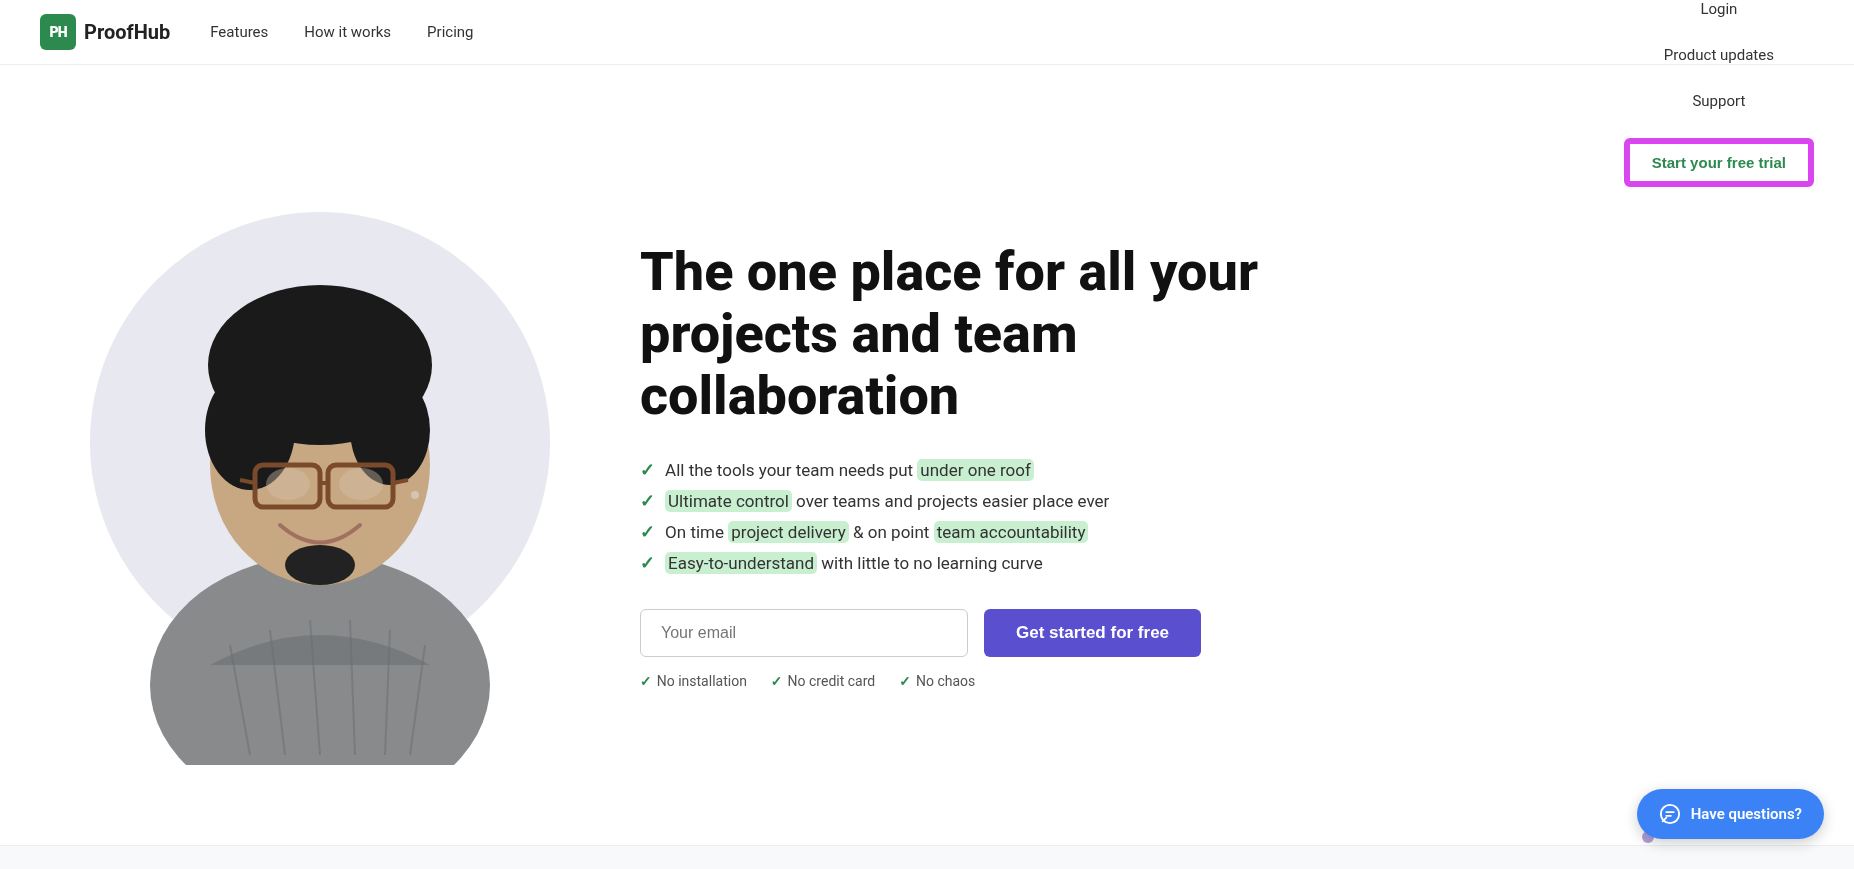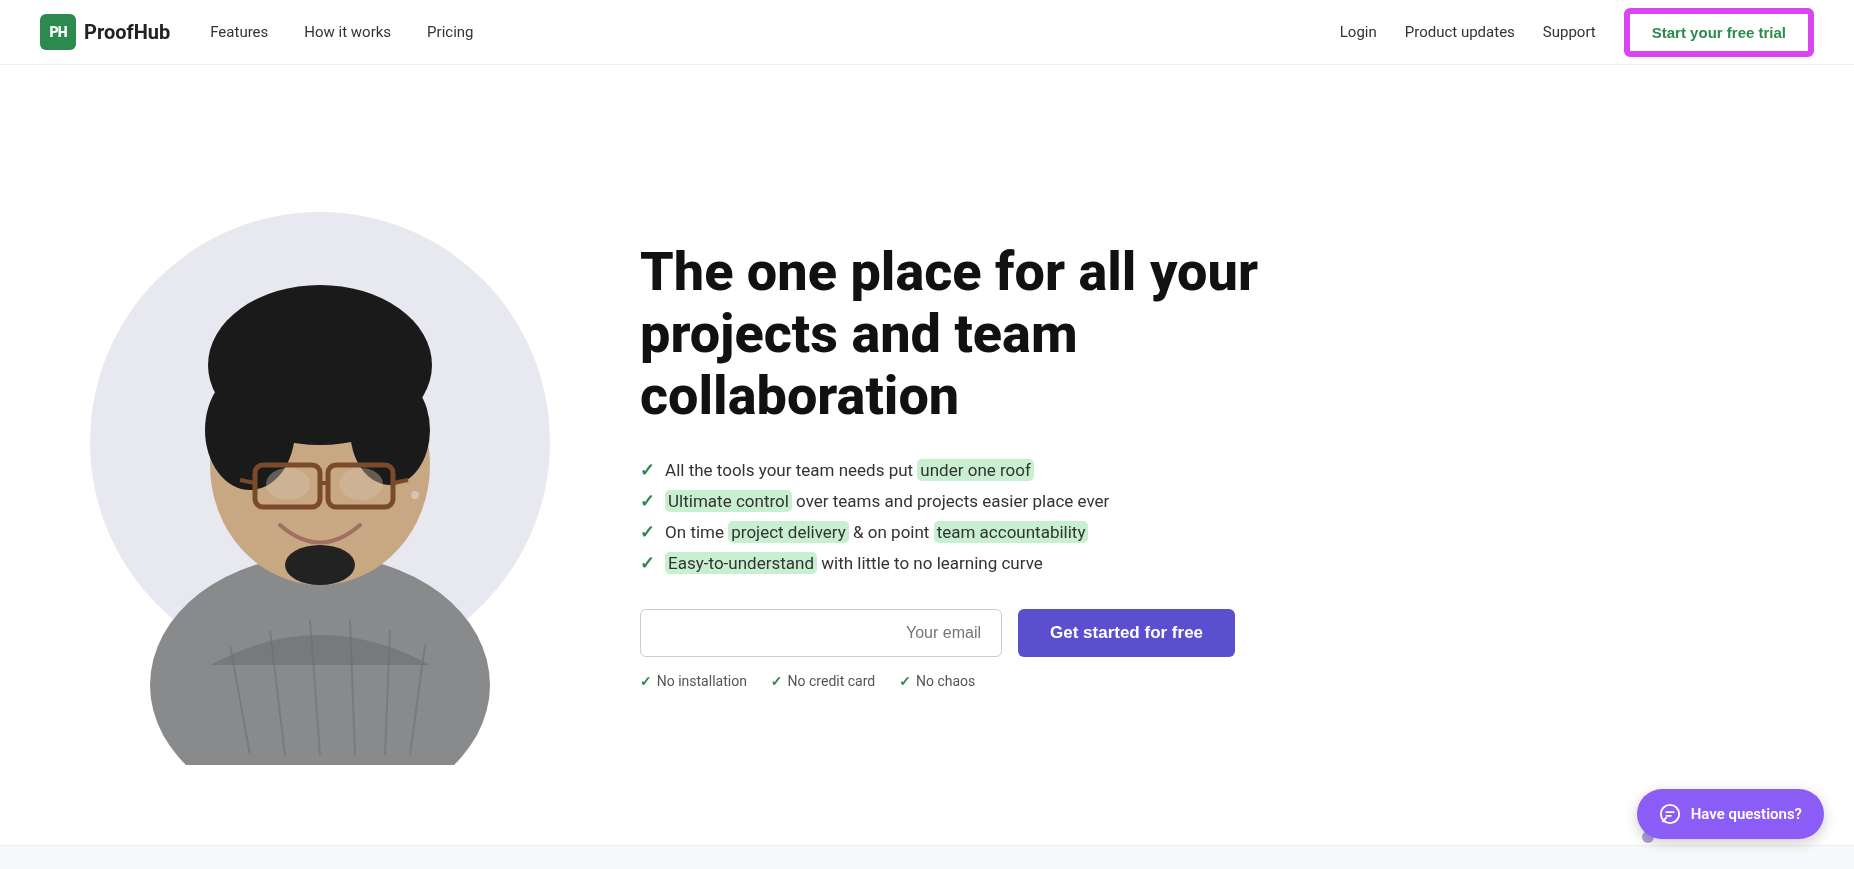--- a/index.html
+++ b/index.html
@@ -61,6 +61,7 @@
       display: flex;
       align-items: center;
       gap: 28px;
+      flex-direction: column;
     }
     .nav-right-link {
       font-size: 15px;

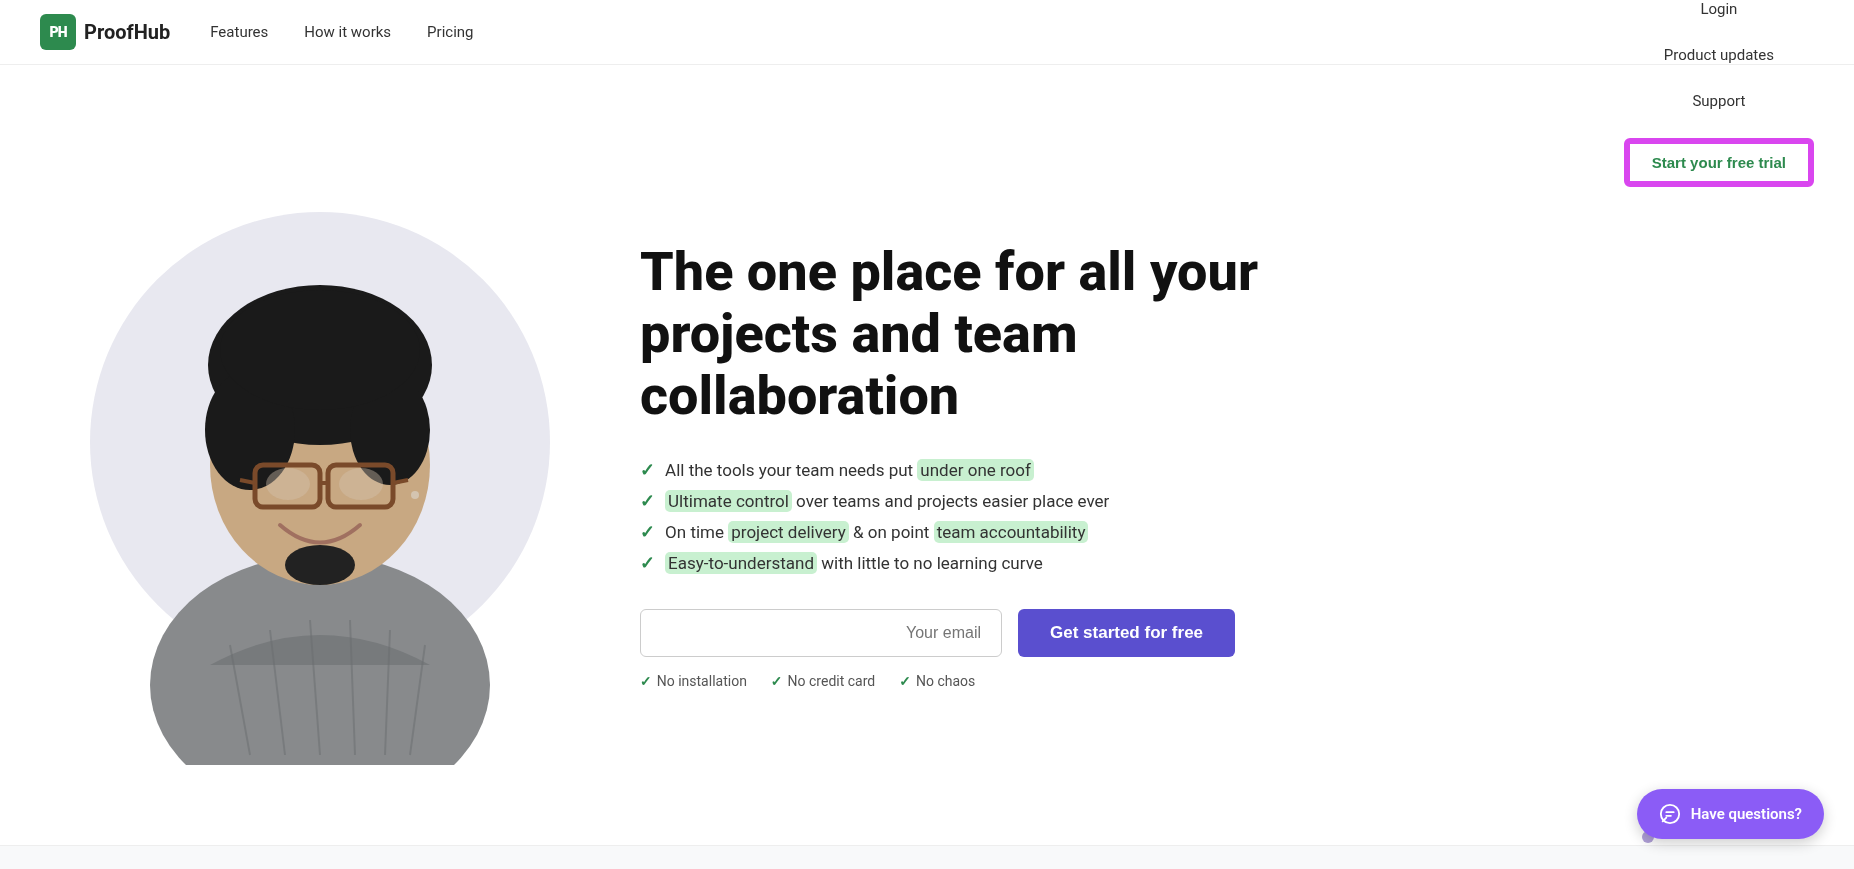--- a/index.html
+++ b/index.html
@@ -163,11 +163,10 @@
       border-radius: 6px;
       padding: 14px 20px;
       font-size: 16px;
-      width: 362px;
+      width: 328px;
       outline: none;
       color: #999;
       background: #fff;
-      text-align: right;
     }
     .get-started-btn {
       background: #5a4fcf;

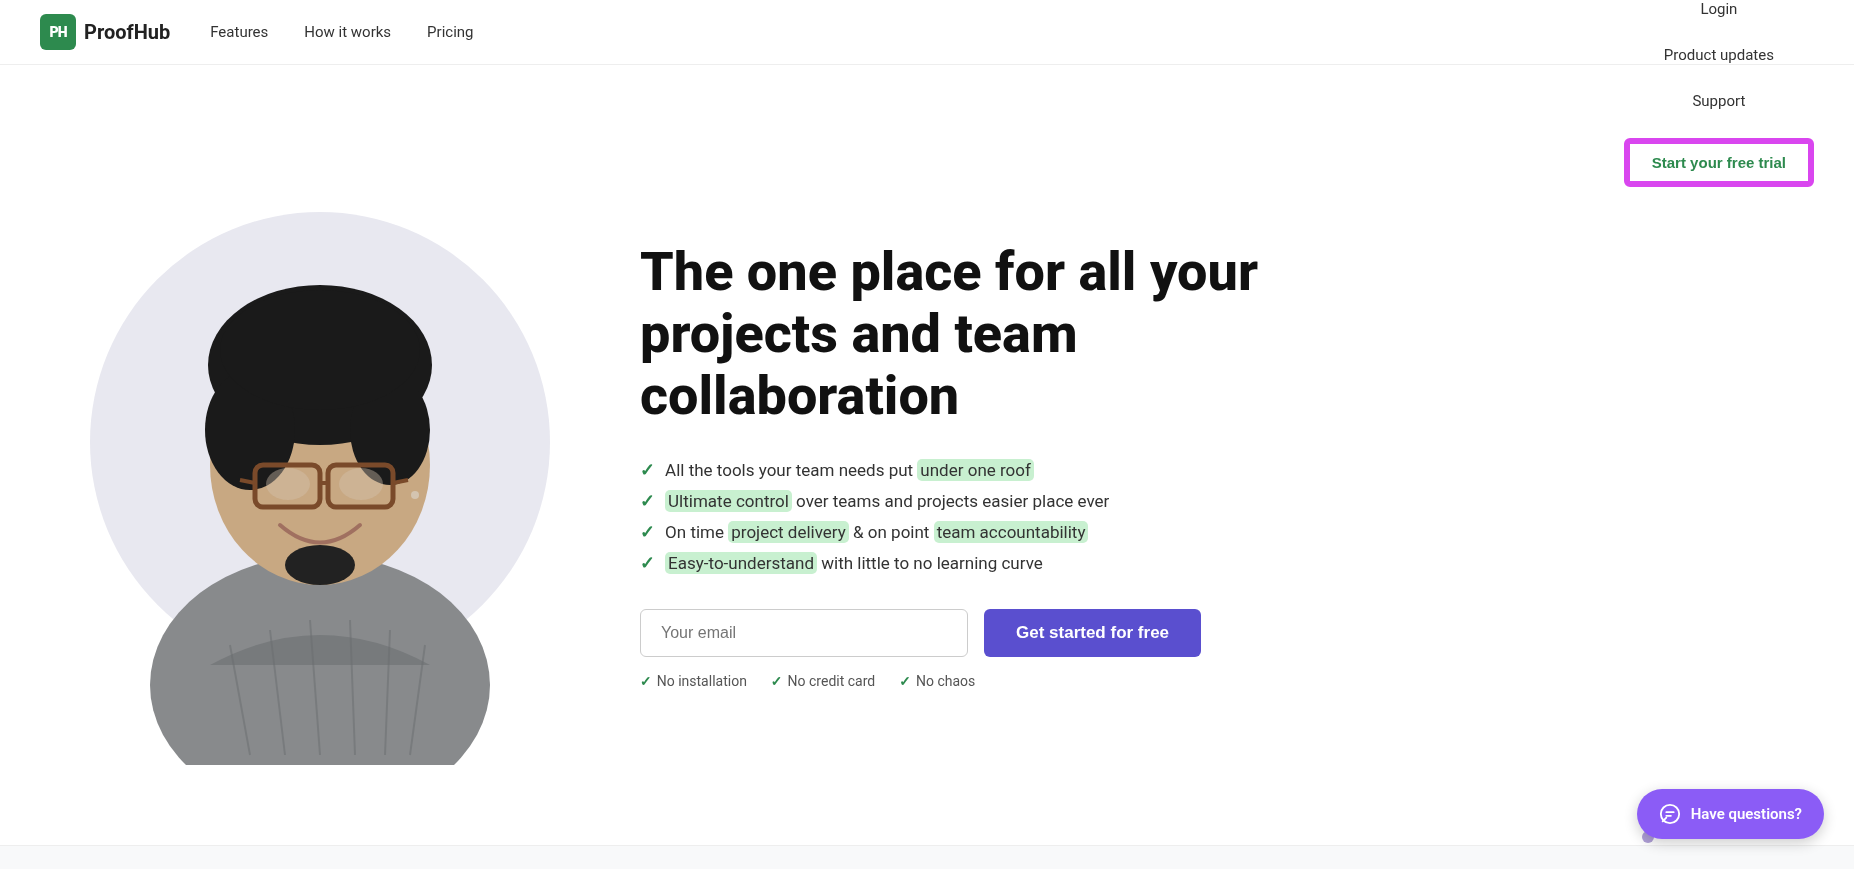--- a/index.html
+++ b/index.html
@@ -211,7 +211,7 @@
       position: fixed;
       bottom: 30px;
       right: 30px;
-      background: #8b5cf6;
+      background: #3b82f6;
       color: #fff;
       border-radius: 30px;
       padding: 14px 22px;

